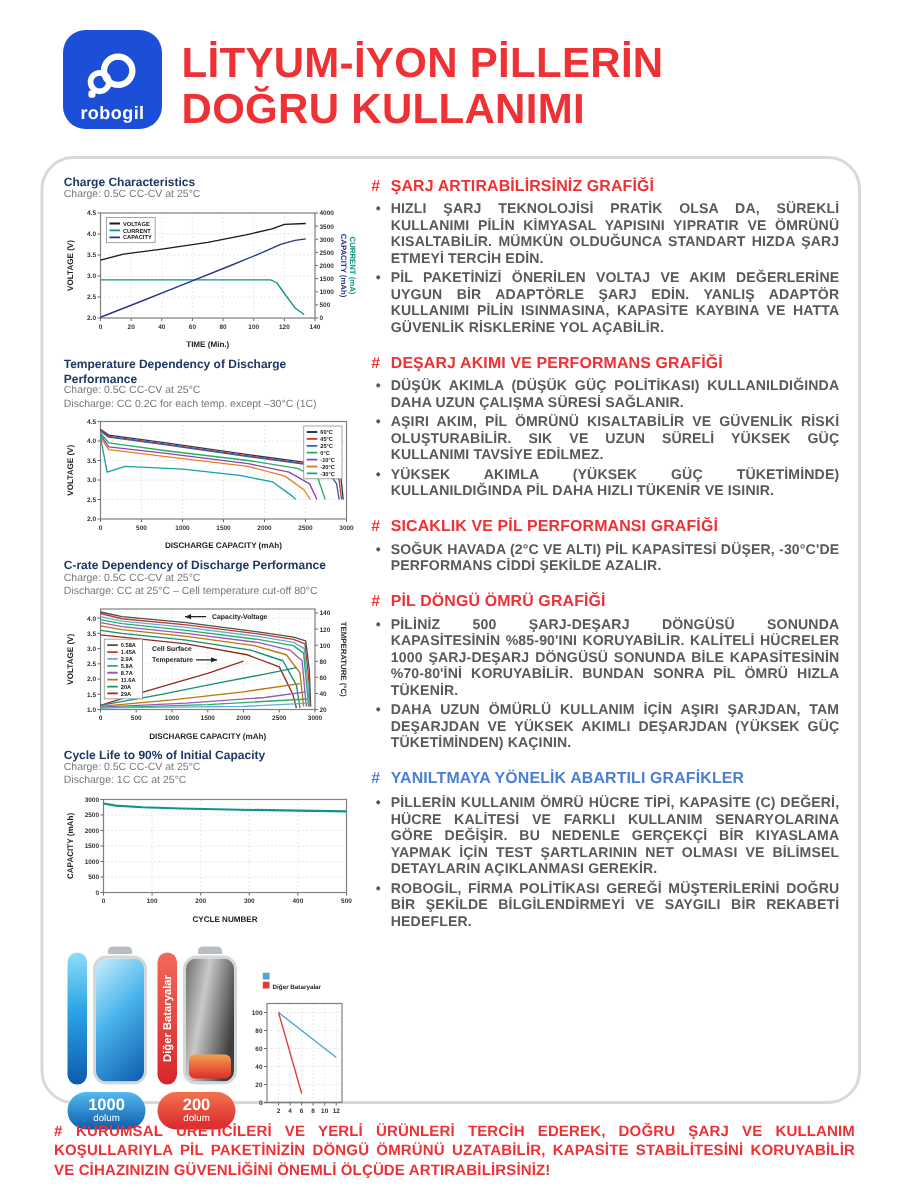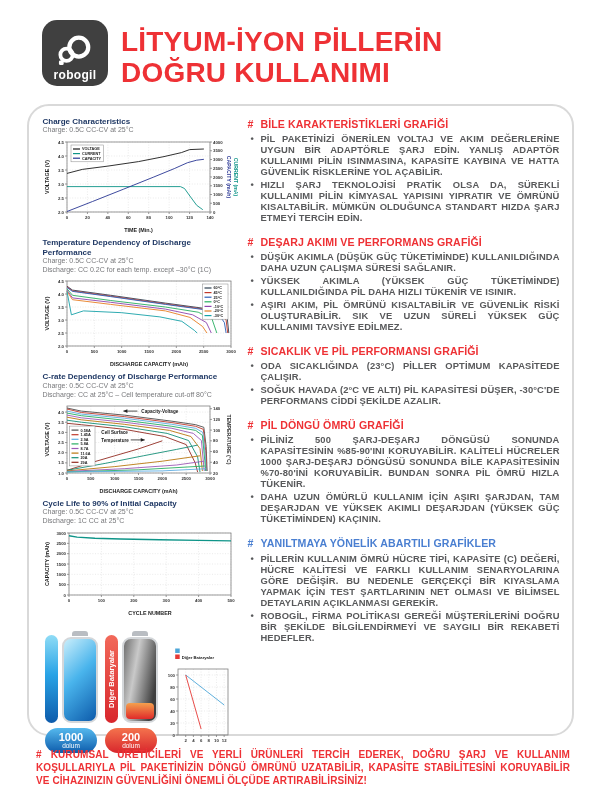--- a/index.html
+++ b/index.html
@@ -8,7 +8,7 @@
 
   
   .header { display:flex; align-items:flex-start; padding:20px 0 0 42px; gap:13px; }
-  .logo { width:66px; height:66px; background:#404040; border-radius:15px;
+  .logo { width:66px; height:66px; background:#1d4ed8; border-radius:15px;
           display:flex; flex-direction:column; align-items:center; justify-content:flex-end; padding-bottom:4px; }
   .logo svg { margin-bottom:1px; }
   .logo-text { color:#fff; font-size:12px; font-weight:bold; letter-spacing:.3px; }

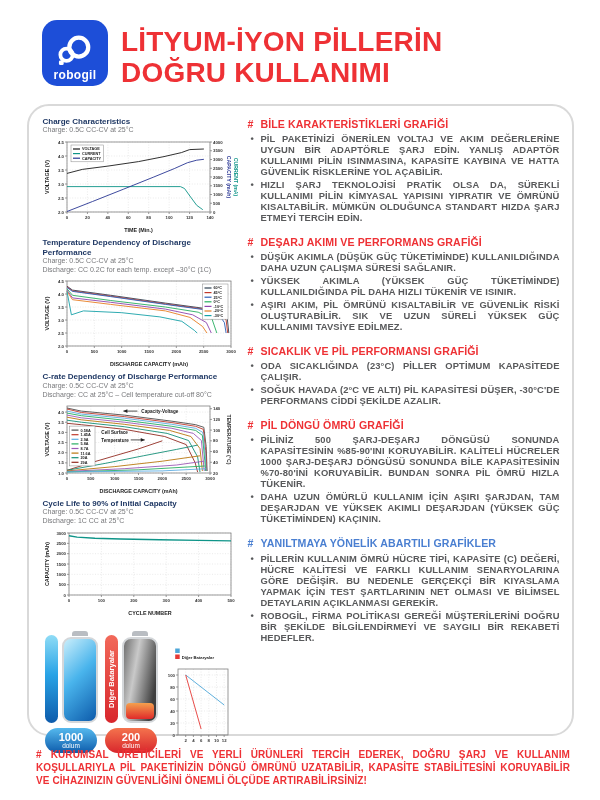--- a/index.html
+++ b/index.html
@@ -485,7 +485,7 @@
       <div class="section">
         <div class="sec-head">
           <span class="hash">#</span>
-          <span>BİLE KARAKTERİSTİKLERİ GRAFİĞİ</span>
+          <span>ŞARJ ARTIRABİLİRSİNİZ GRAFİĞİ</span>
         </div>
         <ul>
             <li>PİL PAKETİNİZİ ÖNERİLEN VOLTAJ VE AKIM DEĞERLERİNE UYGUN BİR ADAPTÖRLE ŞARJ EDİN. YANLIŞ ADAPTÖR KULLANIMI PİLİN ISINMASINA, KAPASİTE KAYBINA VE HATTA GÜVENLİK RİSKLERİNE YOL AÇABİLİR.</li>

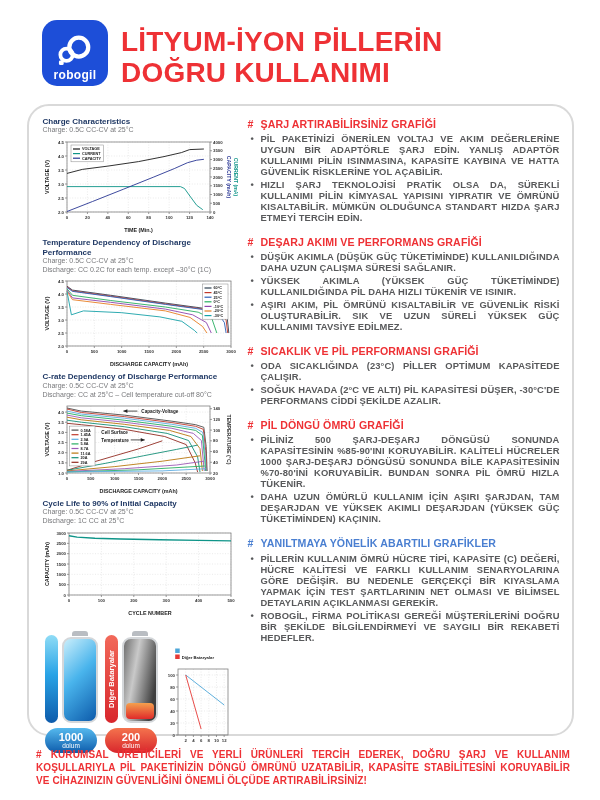--- a/index.html
+++ b/index.html
@@ -488,8 +488,8 @@
           <span>ŞARJ ARTIRABİLİRSİNİZ GRAFİĞİ</span>
         </div>
         <ul>
+            <li>HIZLI ŞARJ TEKNOLOJİSİ PRATİK OLSA DA, SÜREKLİ KULLANIMI PİLİN KİMYASAL YAPISINI YIPRATIR VE ÖMRÜNÜ KISALTABİLİR. MÜMKÜN OLDUĞUNCA STANDART HIZDA ŞARJ ETMEYİ TERCİH EDİN.</li>
             <li>PİL PAKETİNİZİ ÖNERİLEN VOLTAJ VE AKIM DEĞERLERİNE UYGUN BİR ADAPTÖRLE ŞARJ EDİN. YANLIŞ ADAPTÖR KULLANIMI PİLİN ISINMASINA, KAPASİTE KAYBINA VE HATTA GÜVENLİK RİSKLERİNE YOL AÇABİLİR.</li>
-            <li>HIZLI ŞARJ TEKNOLOJİSİ PRATİK OLSA DA, SÜREKLİ KULLANIMI PİLİN KİMYASAL YAPISINI YIPRATIR VE ÖMRÜNÜ KISALTABİLİR. MÜMKÜN OLDUĞUNCA STANDART HIZDA ŞARJ ETMEYİ TERCİH EDİN.</li>
           </ul>
       </div>
       <div class="section">

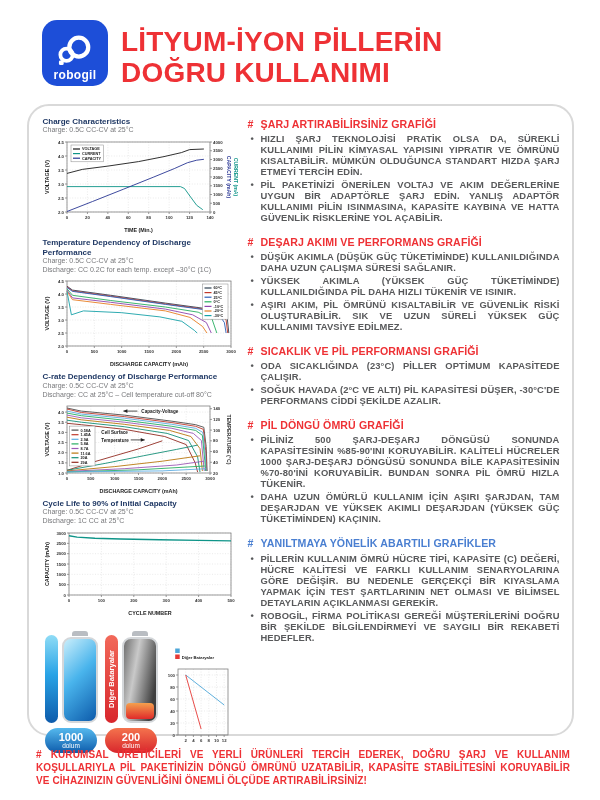--- a/index.html
+++ b/index.html
@@ -498,7 +498,7 @@
           <span>DEŞARJ AKIMI VE PERFORMANS GRAFİĞİ</span>
         </div>
         <ul>
-            <li>DÜŞÜK AKIMLA (DÜŞÜK GÜÇ TÜKETİMİNDE) KULLANILDIĞINDA DAHA UZUN ÇALIŞMA SÜRESİ SAĞLANIR.</li>
+            <li>DÜŞÜK AKIMLA (DÜŞÜK GÜÇ POLİTİKASI) KULLANILDIĞINDA DAHA UZUN ÇALIŞMA SÜRESİ SAĞLANIR.</li>
             <li>YÜKSEK AKIMLA (YÜKSEK GÜÇ TÜKETİMİNDE) KULLANILDIĞINDA PİL DAHA HIZLI TÜKENİR VE ISINIR.</li>
             <li>AŞIRI AKIM, PİL ÖMRÜNÜ KISALTABİLİR VE GÜVENLİK RİSKİ OLUŞTURABİLİR. SIK VE UZUN SÜRELİ YÜKSEK GÜÇ KULLANIMI TAVSİYE EDİLMEZ.</li>
           </ul>

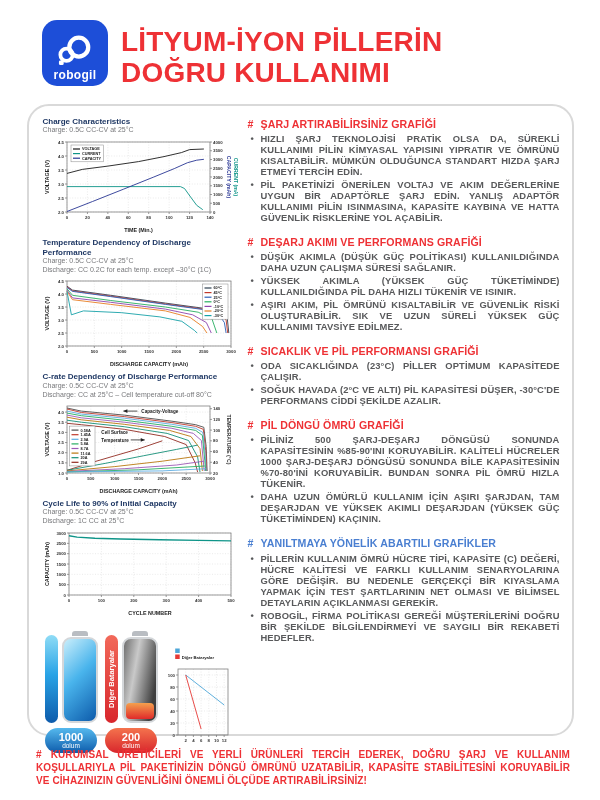--- a/index.html
+++ b/index.html
@@ -499,8 +499,8 @@
         </div>
         <ul>
             <li>DÜŞÜK AKIMLA (DÜŞÜK GÜÇ POLİTİKASI) KULLANILDIĞINDA DAHA UZUN ÇALIŞMA SÜRESİ SAĞLANIR.</li>
+            <li>AŞIRI AKIM, PİL ÖMRÜNÜ KISALTABİLİR VE GÜVENLİK RİSKİ OLUŞTURABİLİR. SIK VE UZUN SÜRELİ YÜKSEK GÜÇ KULLANIMI TAVSİYE EDİLMEZ.</li>
             <li>YÜKSEK AKIMLA (YÜKSEK GÜÇ TÜKETİMİNDE) KULLANILDIĞINDA PİL DAHA HIZLI TÜKENİR VE ISINIR.</li>
-            <li>AŞIRI AKIM, PİL ÖMRÜNÜ KISALTABİLİR VE GÜVENLİK RİSKİ OLUŞTURABİLİR. SIK VE UZUN SÜRELİ YÜKSEK GÜÇ KULLANIMI TAVSİYE EDİLMEZ.</li>
           </ul>
       </div>
       <div class="section">

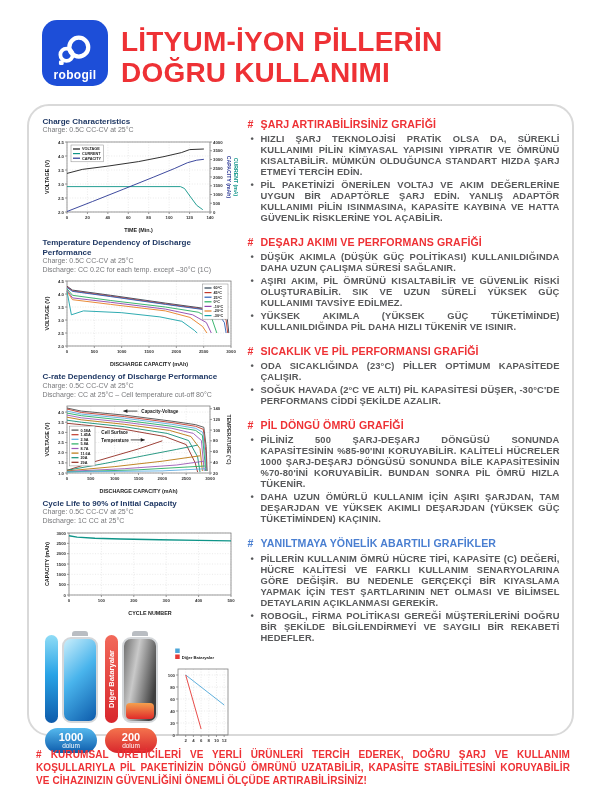--- a/index.html
+++ b/index.html
@@ -509,7 +509,6 @@
           <span>SICAKLIK VE PİL PERFORMANSI GRAFİĞİ</span>
         </div>
         <ul>
-            <li>ODA SICAKLIĞINDA (23°C) PİLLER OPTİMUM KAPASİTEDE ÇALIŞIR.</li>
             <li>SOĞUK HAVADA (2°C VE ALTI) PİL KAPASİTESİ DÜŞER, -30°C'DE PERFORMANS CİDDİ ŞEKİLDE AZALIR.</li>
           </ul>
       </div>

